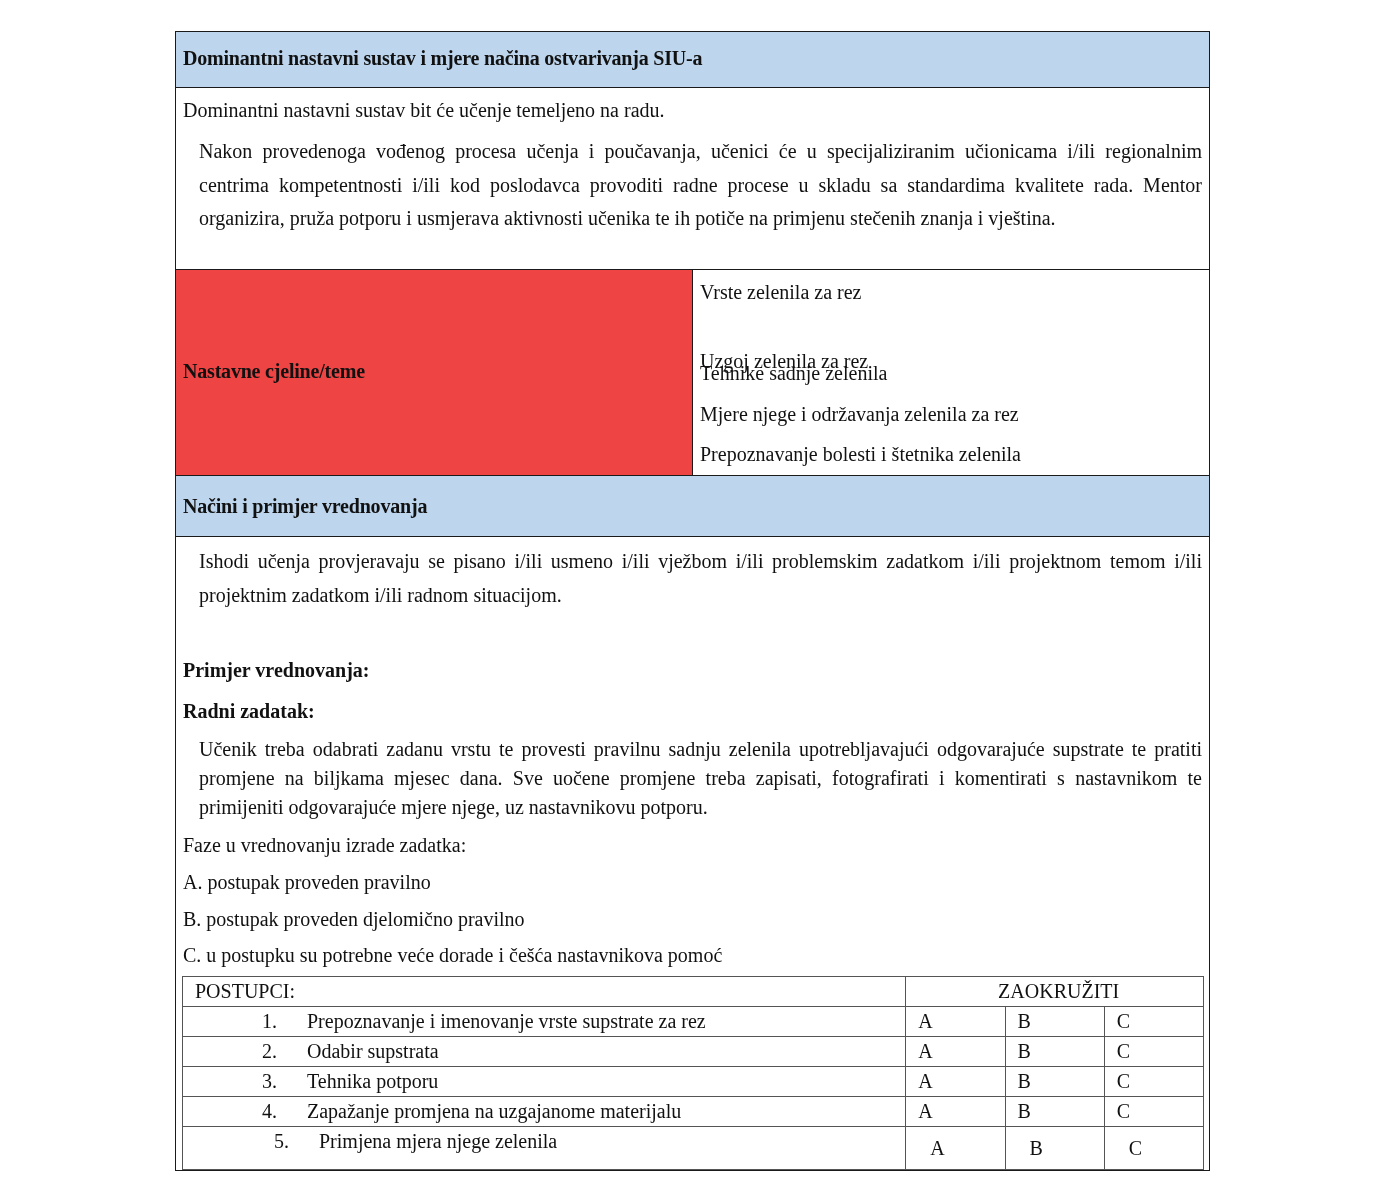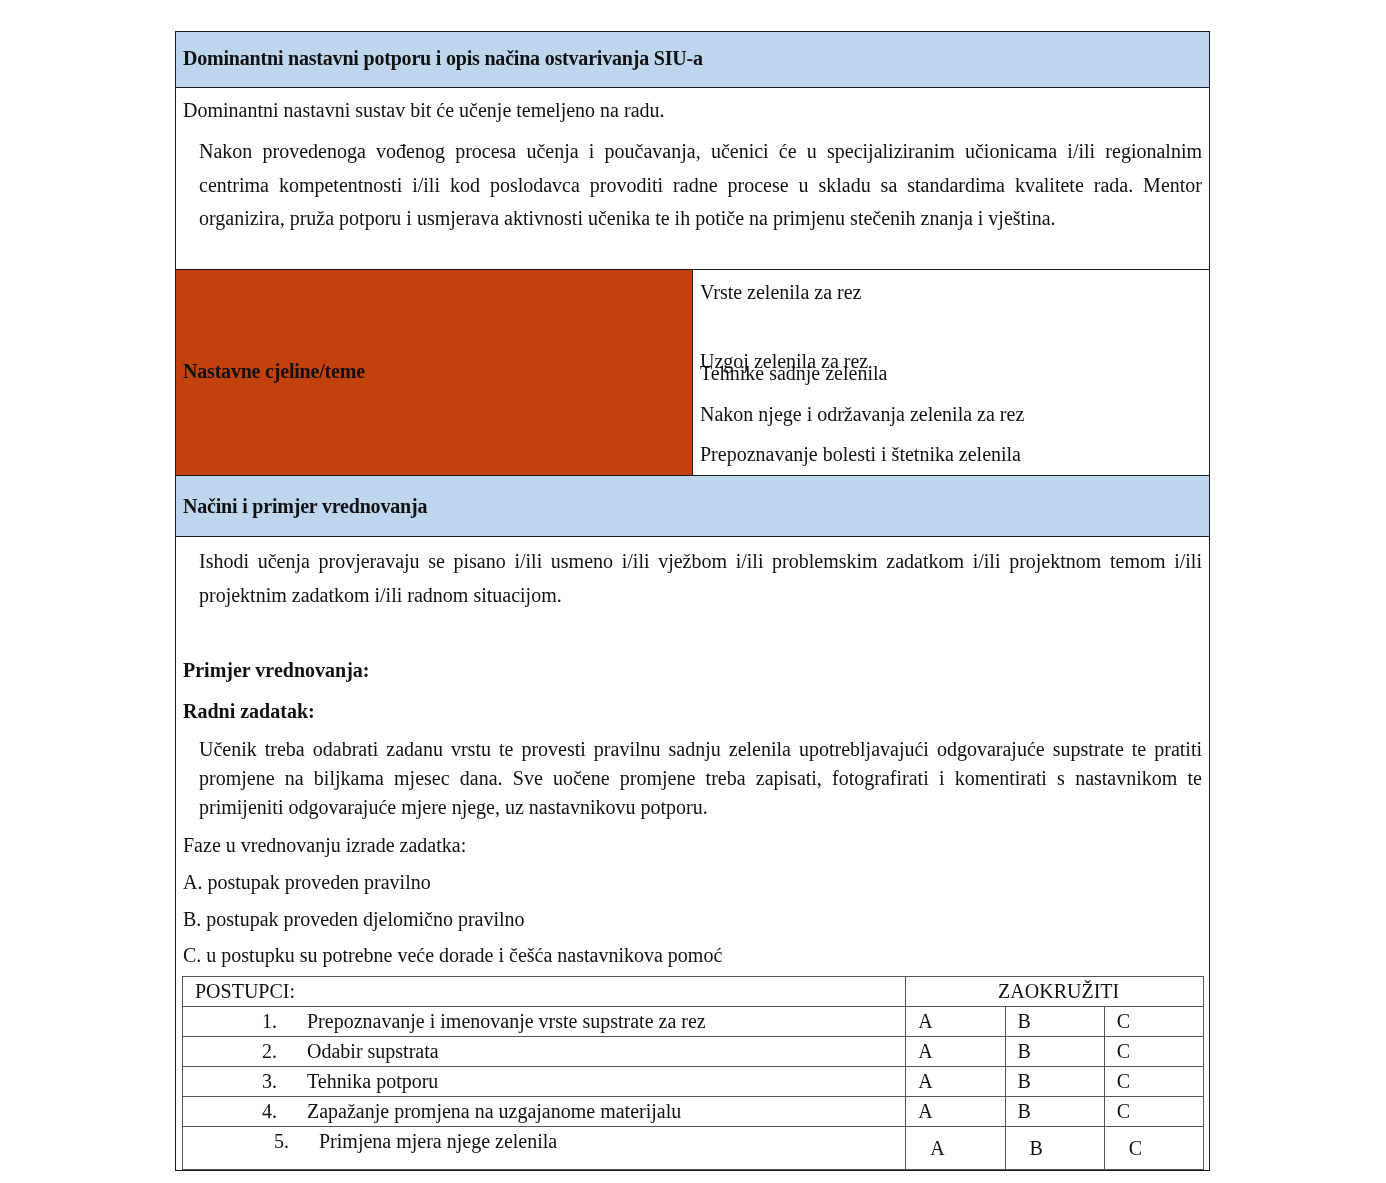--- a/index.html
+++ b/index.html
@@ -36,7 +36,7 @@
 <div class="doc">
 
   <div class="row hdr" style="top:0; height:55px;">
-    <span class="hdr-text" style="top:15px;">Dominantni nastavni potporu i opis načina ostvarivanja SIU-a</span>
+    <span class="hdr-text" style="top:15px;">Dominantni nastavni sustav i mjere načina ostvarivanja SIU-a</span>
   </div>
 
   <div class="row b-top" style="top:55px; height:182px;">

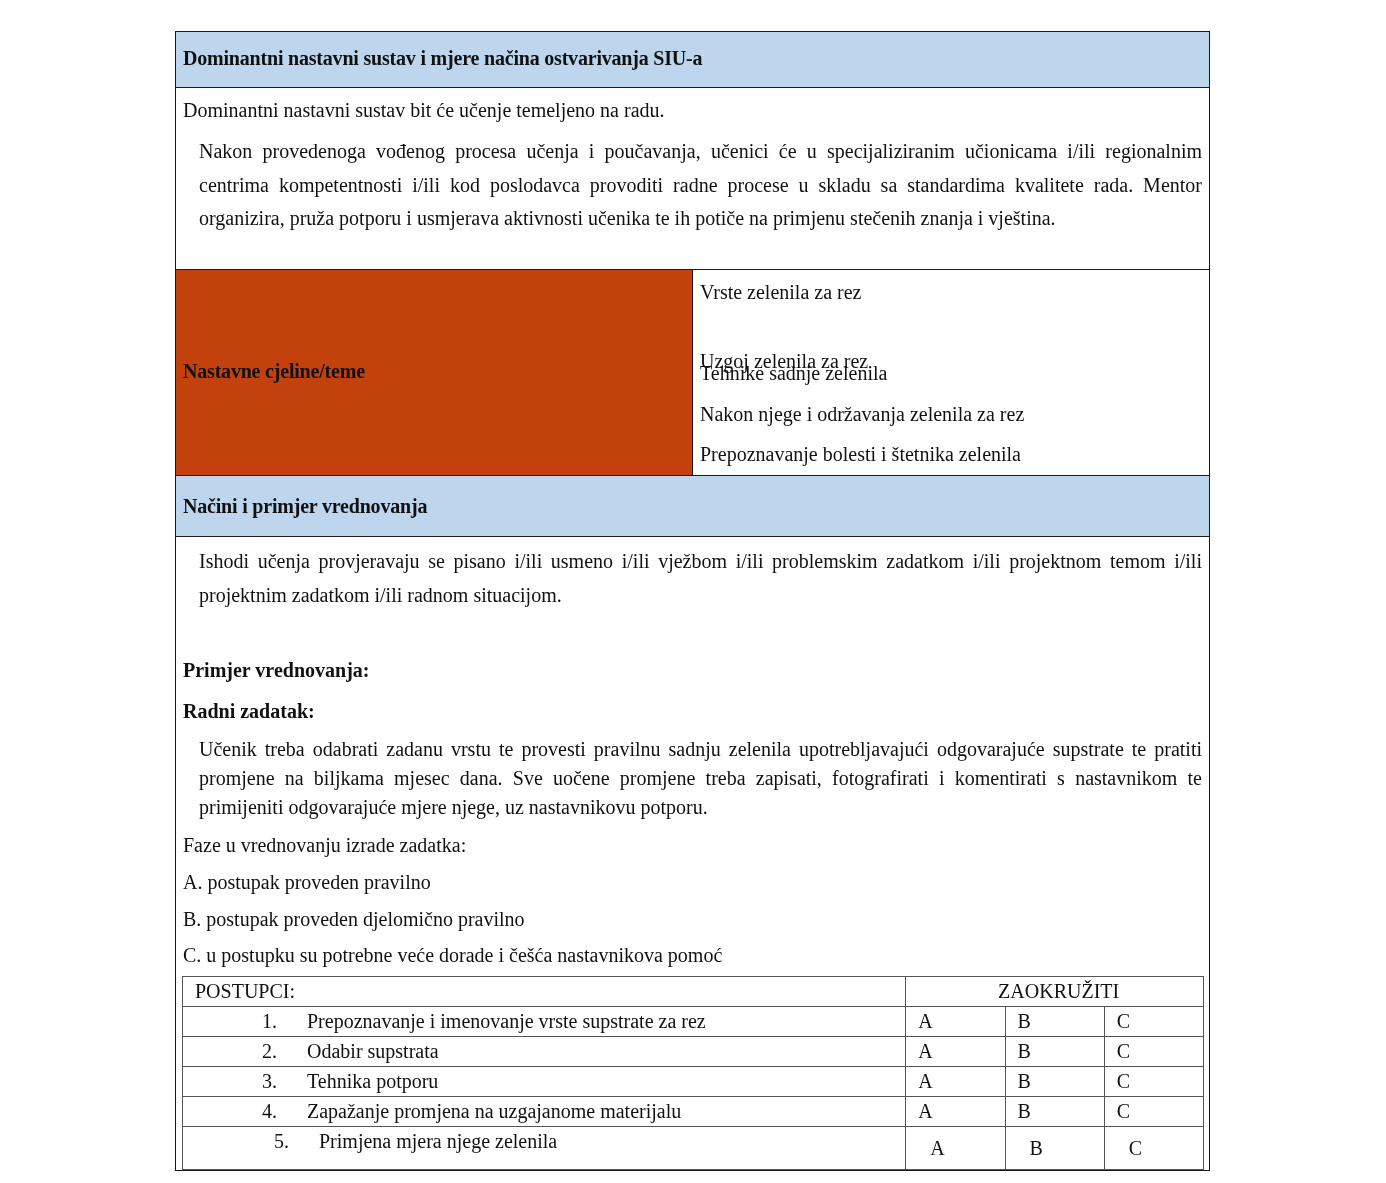--- a/index.html
+++ b/index.html
@@ -16,7 +16,7 @@
        font-family: Liberation Serif, serif; margin: 0; }
   .just { text-align: justify; text-align-last: left; margin-left: 16px; }
   .bold { font-weight: bold; }
-  .col-left { position: absolute; left: 0; top: 0; bottom: 0; width: 517px; background: #c2410c;
+  .col-left { position: absolute; left: 0; top: 0; bottom: 0; width: 517px; background: #ef4444;
               border-right: 1.5px solid #1a1a1a; box-sizing: border-box; }
   .topic { position: absolute; left: 524px; font-size: 20px;
            font-family: "Liberation Serif", "DejaVu Serif", serif; }

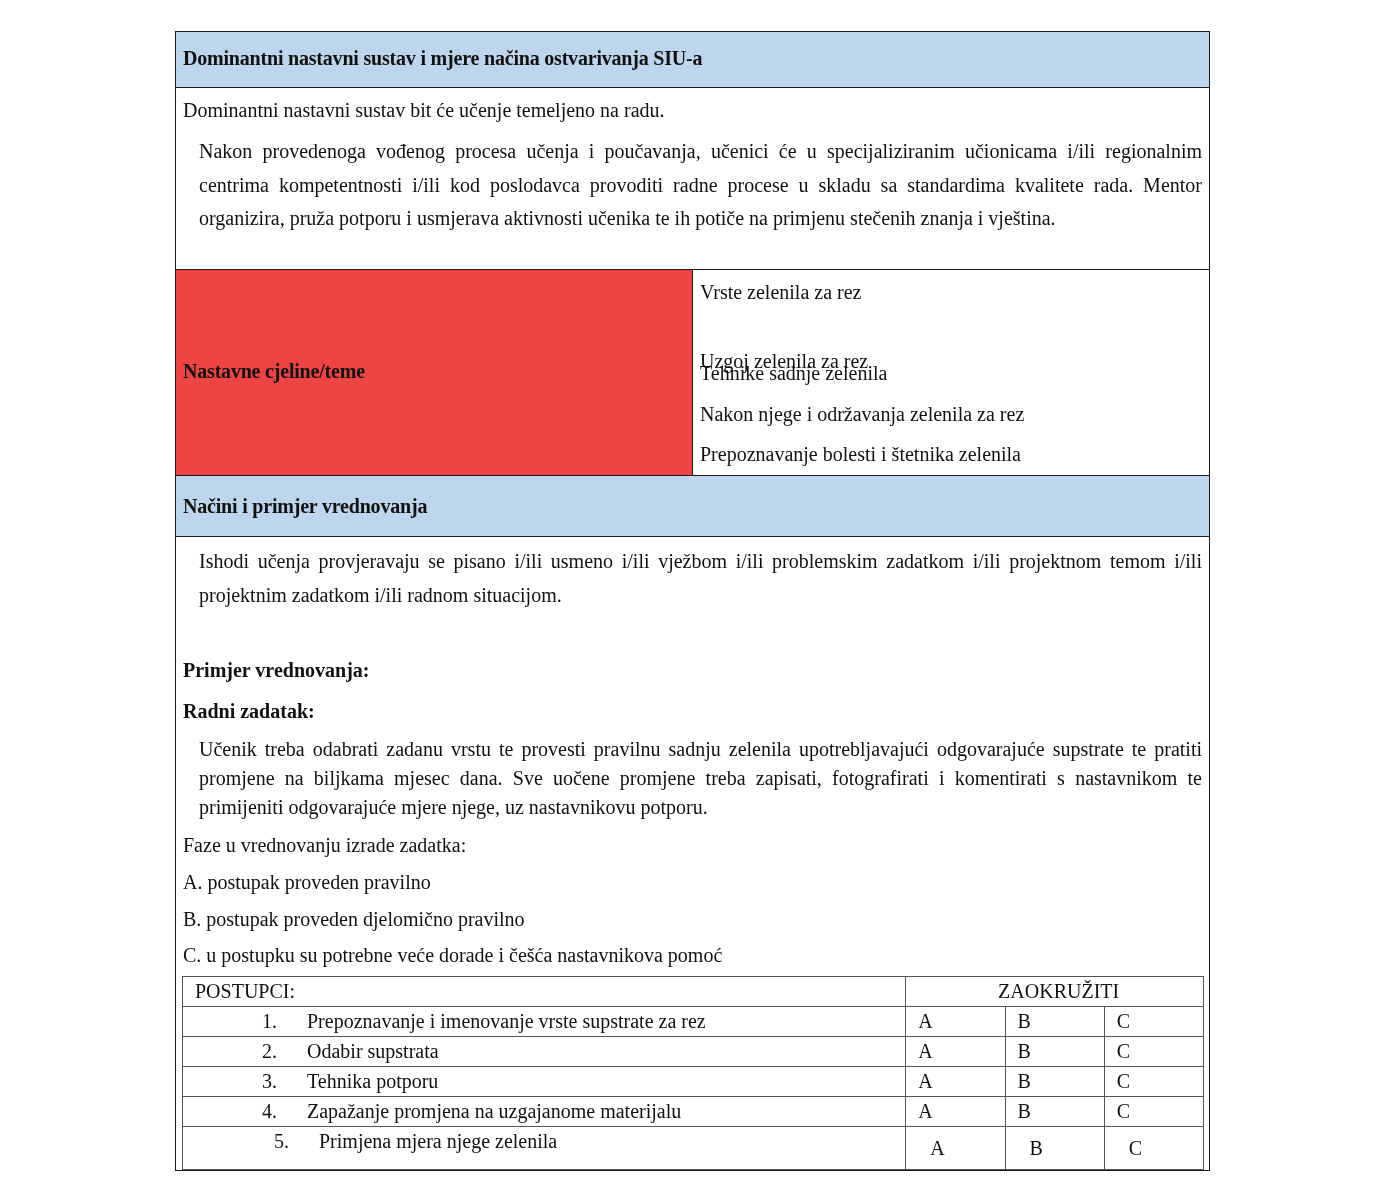--- a/index.html
+++ b/index.html
@@ -51,7 +51,7 @@
     <span class="topic" style="top:11px;">Vrste zelenila za rez</span>
     <span class="topic" style="top:52px;margin-top:28px;">Uzgoj zelenila za rez</span>
     <span class="topic" style="top:92px;">Tehnike sadnje zelenila</span>
-    <span class="topic" style="top:133px;">Nakon njege i održavanja zelenila za rez</span>
+    <span class="topic" style="top:133px;">Mjere njege i održavanja zelenila za rez</span>
     <span class="topic" style="top:173px;">Prepoznavanje bolesti i štetnika zelenila</span>
   </div>
 

